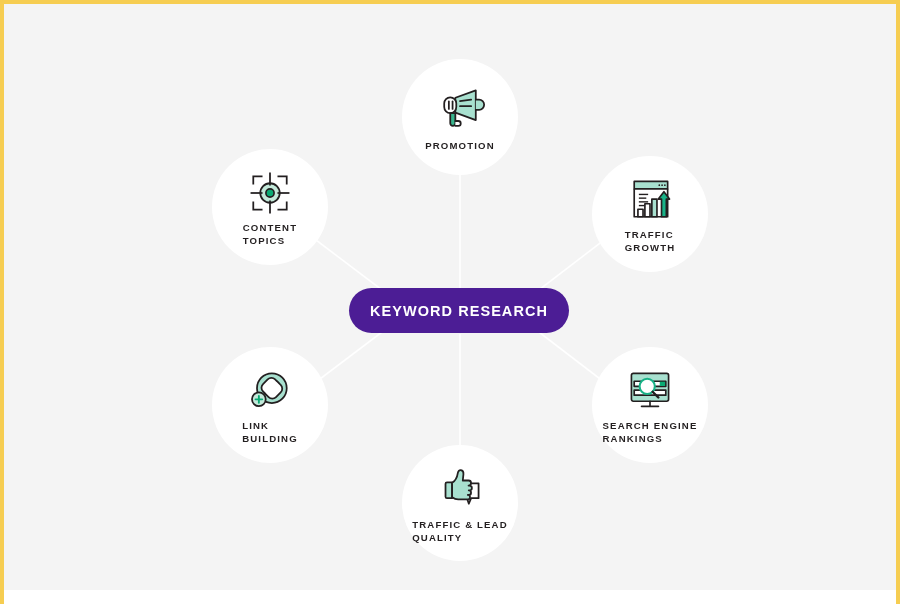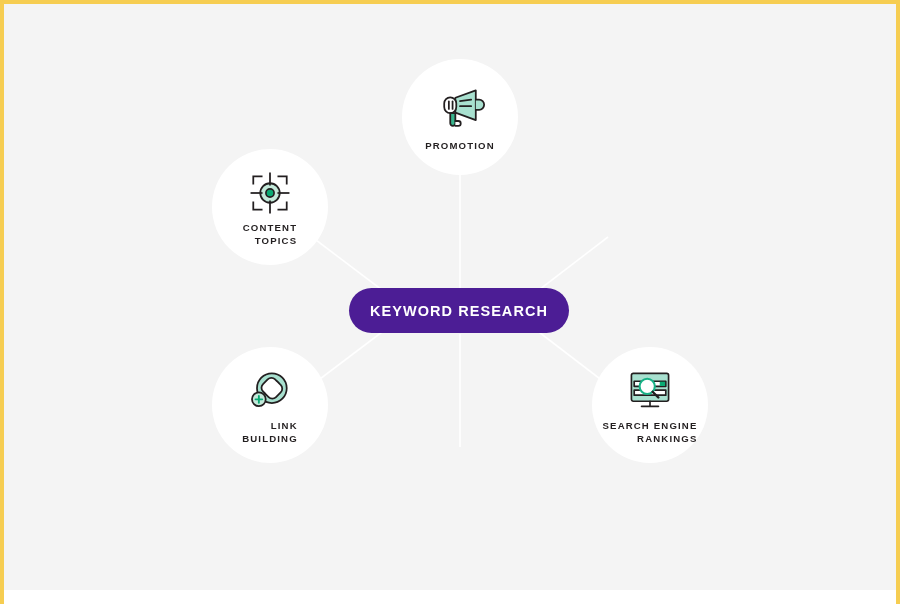--- a/index.html
+++ b/index.html
@@ -66,7 +66,7 @@
     font-weight:bold;
     letter-spacing:1.15px;
     color:#231f20;
-    text-align:right;
+    text-align:left;
     line-height:13px;
     white-space:pre-line;
     padding:0 4px;

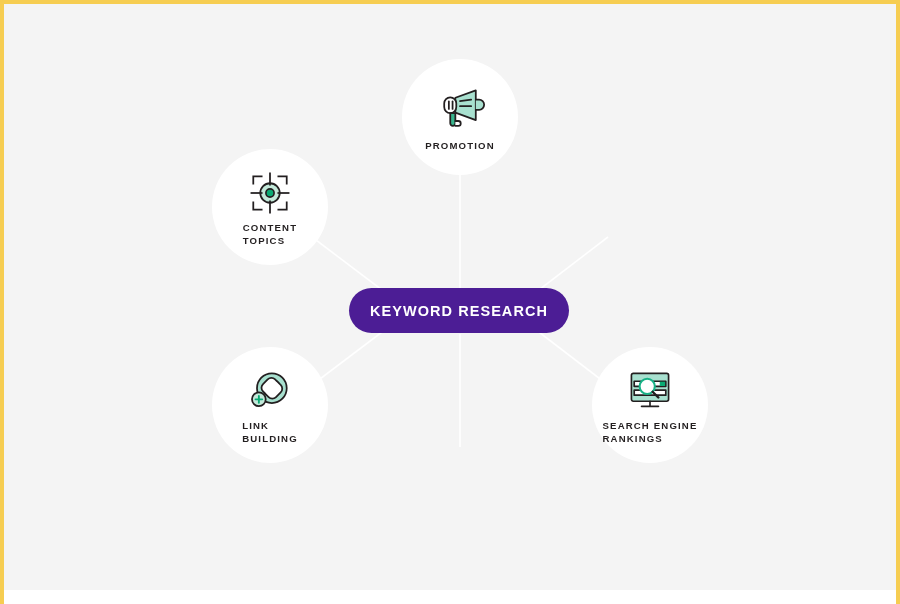--- a/index.html
+++ b/index.html
@@ -137,6 +137,27 @@
 TOPICS</div>
     </div>
 
+    <div class="node n-traffic-growth">
+      <svg class="ico" viewBox="0 0 56 50" xmlns="http://www.w3.org/2000/svg">
+        <g stroke="#231f20" stroke-width="1.8" fill="none" stroke-linejoin="round">
+          <rect x="11" y="5" width="36" height="8" fill="#a8e0cf"></rect>
+          <path d="M11 13 V43 H47 V13"></path>
+          <circle cx="38" cy="9" r="0.9" fill="#231f20" stroke="none"></circle>
+          <circle cx="41" cy="9" r="0.9" fill="#231f20" stroke="none"></circle>
+          <circle cx="44" cy="9" r="0.9" fill="#231f20" stroke="none"></circle>
+          <line x1="16" y1="19" x2="26" y2="19" stroke-width="1.5"></line>
+          <line x1="16" y1="23" x2="24" y2="23" stroke-width="1.5"></line>
+          <line x1="16" y1="27" x2="26" y2="27" stroke-width="1.5"></line>
+          <line x1="16" y1="31" x2="22" y2="31" stroke-width="1.5"></line>
+          <rect x="15" y="35" width="5.5" height="8" fill="#ffffff"></rect>
+          <rect x="22.5" y="29" width="5.5" height="14" fill="#ffffff"></rect>
+          <rect x="30" y="24" width="5.5" height="19" fill="#a8e0cf"></rect>
+          <path d="M37 24 L43 16 L49 24 H45.6 V43 H40.4 V24 Z" fill="#18b287"></path>
+        </g>
+      </svg>
+      <div class="nlabel">TRAFFIC
+GROWTH</div>
+    </div>
 
     <div class="node n-link-building">
       <svg class="ico" viewBox="0 0 56 50" xmlns="http://www.w3.org/2000/svg">

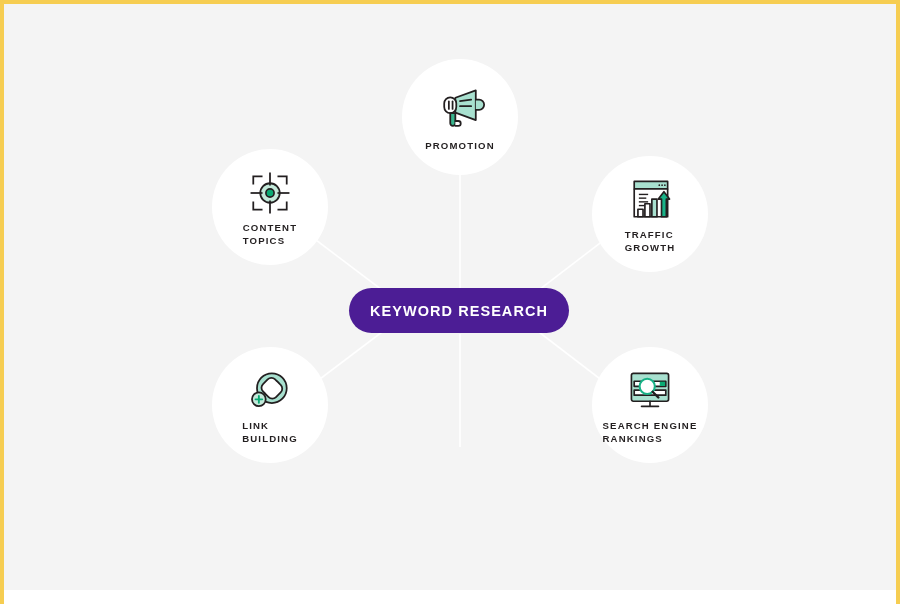--- a/index.html
+++ b/index.html
@@ -191,6 +191,17 @@
 RANKINGS</div>
     </div>
 
+    <div class="node n-lead-quality">
+      <svg class="ico" viewBox="0 0 56 50" xmlns="http://www.w3.org/2000/svg">
+        <g stroke="#231f20" stroke-width="1.9" fill="none" stroke-linejoin="round" stroke-linecap="round">
+          <path d="M28 21 H48 V37 H40 L37.5 43 L35.5 37 H28 Z" fill="#ffffff"></path>
+          <path d="M14 20 h5.5 v17 H14 a1.6 1.6 0 0 1 -1.6 -1.6 V21.6 A1.6 1.6 0 0 1 14 20 Z" fill="#a8e0cf"></path>
+          <path d="M19.5 20.5 C22.5 18.5 25 14 25.5 10.5 C25.8 8 27.2 6.5 29 6.8 c1.9 0.3 2.9 2 2.7 4.3 L31 18 h6.2 a2.7 2.7 0 0 1 0 5.4 h1 a2.6 2.6 0 0 1 0 5.2 h-0.8 a2.5 2.5 0 0 1 0 5 h-1 a2.4 2.4 0 0 1 0 4.8 H26 c-2.6 0 -4.6 -1 -6.5 -2.4 Z" fill="#a8e0cf"></path>
+        </g>
+      </svg>
+      <div class="nlabel">TRAFFIC &amp; LEAD
+QUALITY</div>
+    </div>
 
   </div>
 </div>

